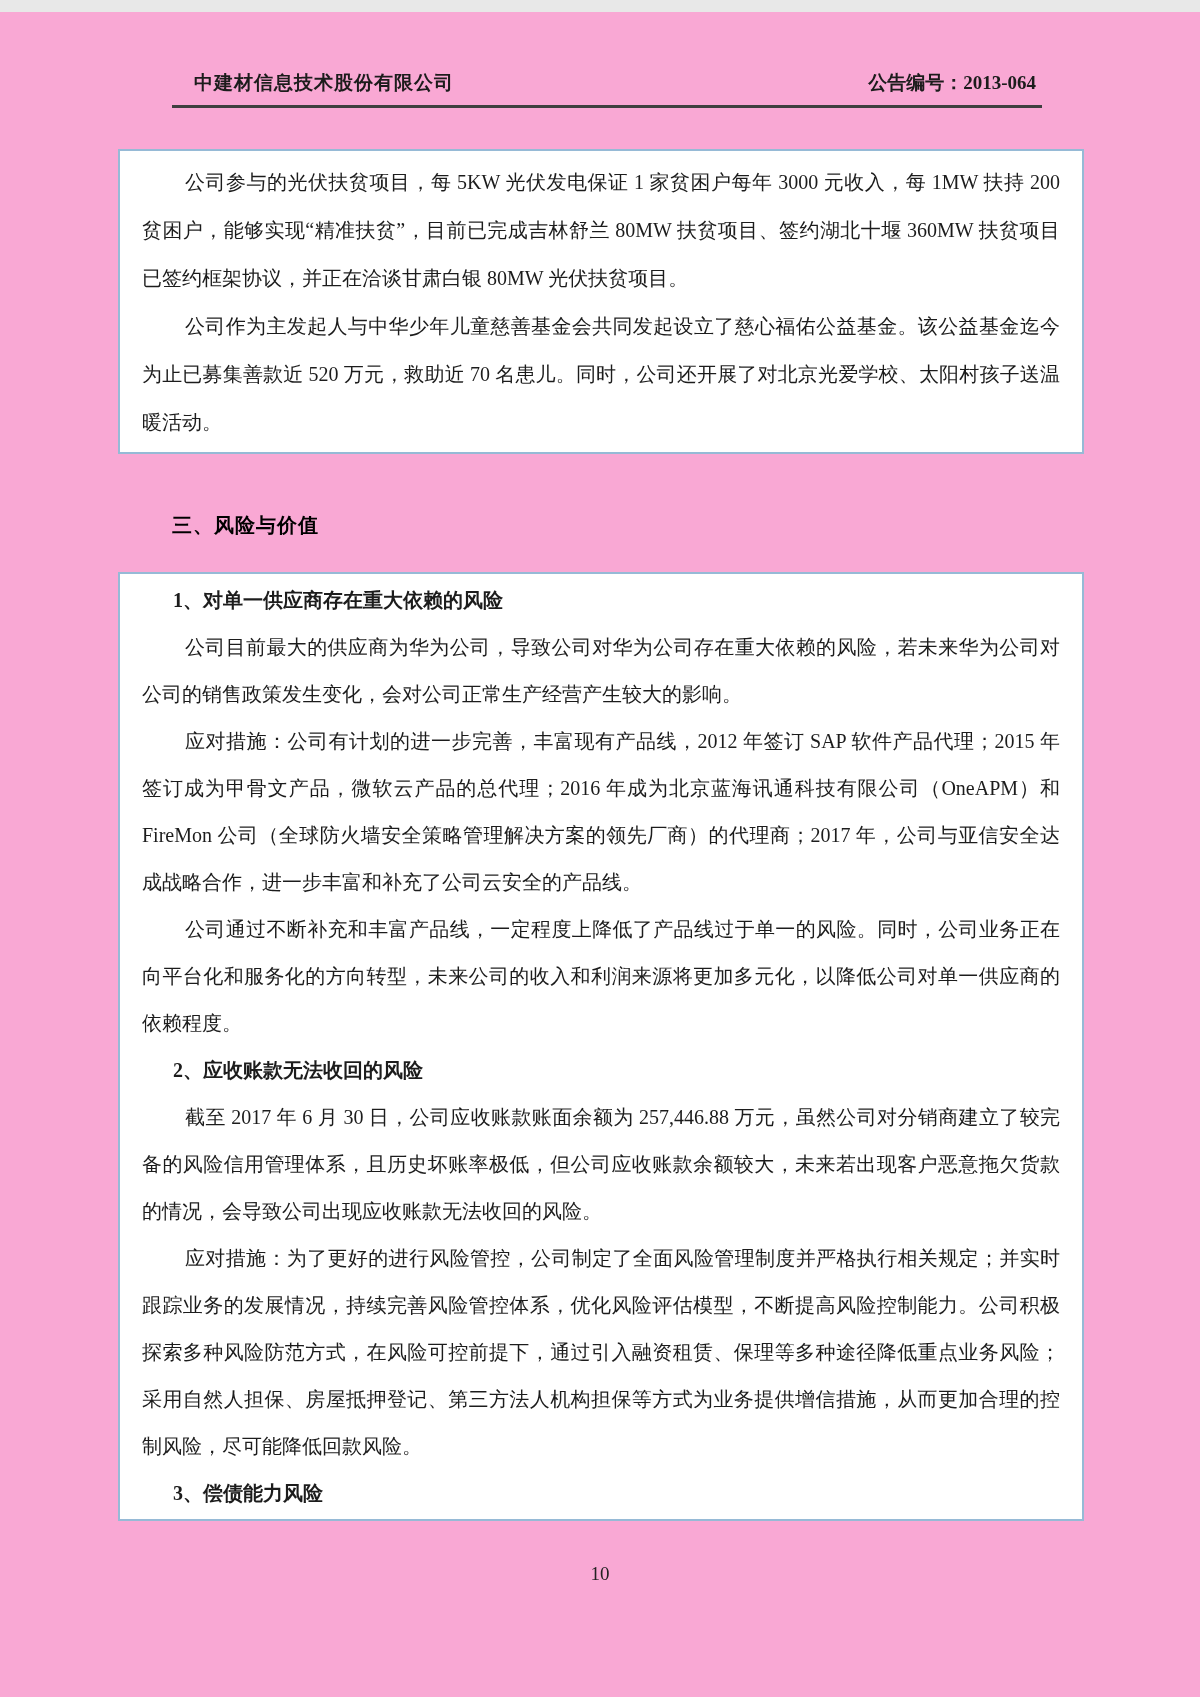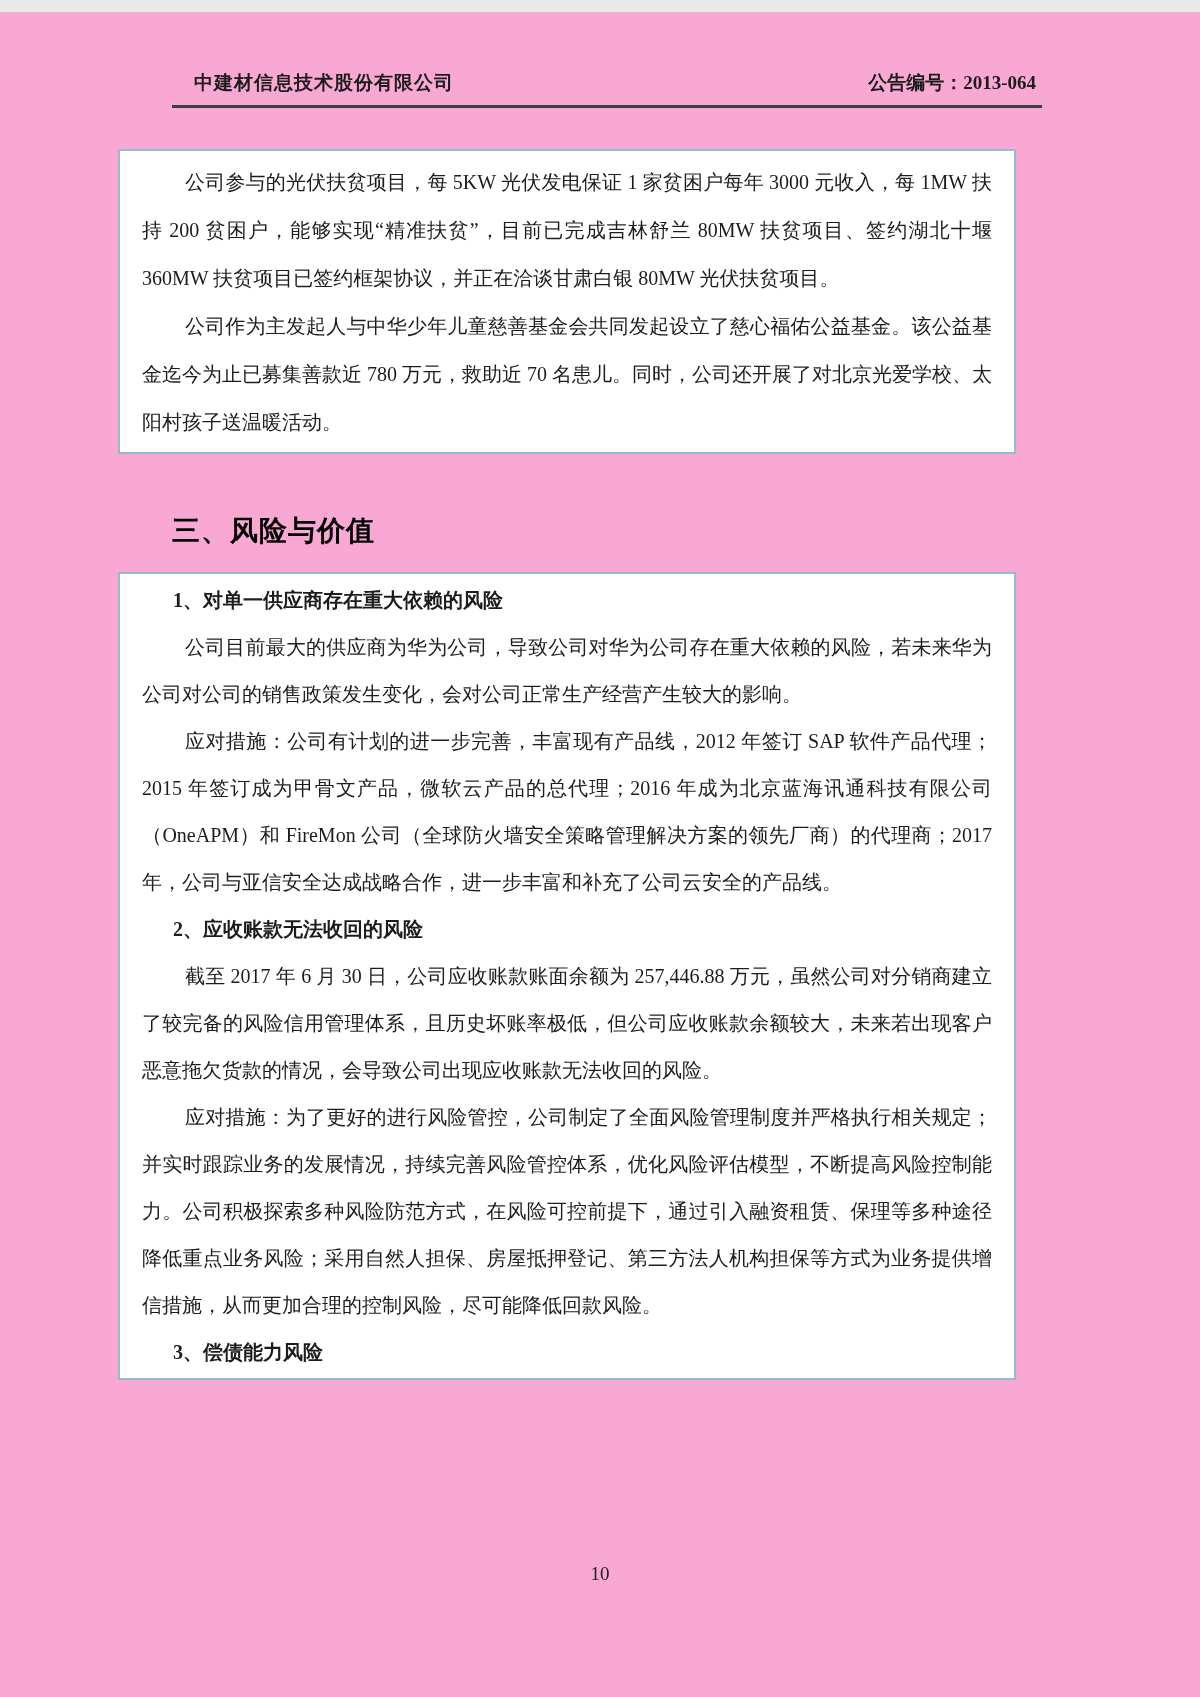--- a/index.html
+++ b/index.html
@@ -25,7 +25,7 @@
 
   
   .nbox {
-    position:absolute; left:118px; width:898px;
+    position:absolute; left:118px; width:966px;
     border:2px solid #96BAD6;
     box-sizing:border-box;
     background:#ffffff;

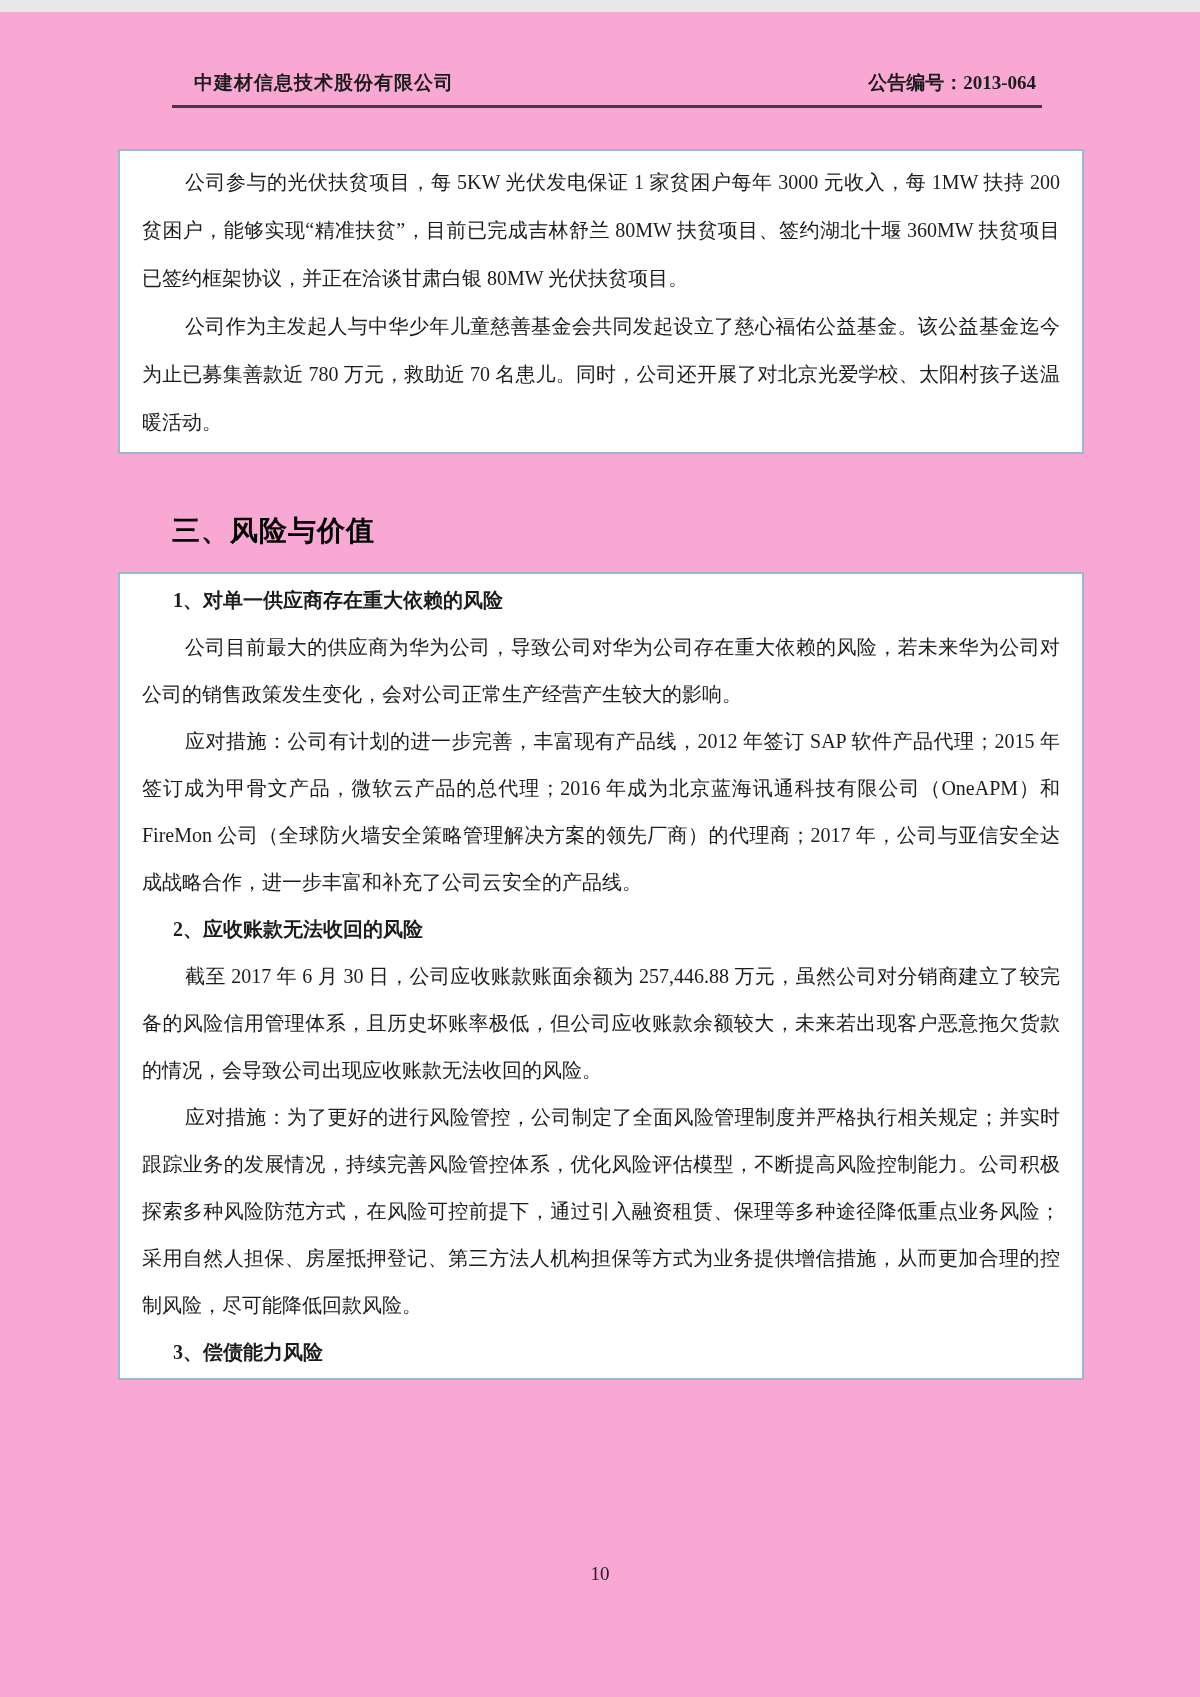--- a/index.html
+++ b/index.html
@@ -79,7 +79,7 @@
 
   <div class="nbox nbox-1">
     <p class="para">公司参与的光伏扶贫项目，每 5KW 光伏发电保证 1 家贫困户每年 3000 元收入，每 1MW 扶持 200 贫困户，能够实现“精准扶贫”，目前已完成吉林舒兰 80MW 扶贫项目、签约湖北十堰 360MW 扶贫项目已签约框架协议，并正在洽谈甘肃白银 80MW 光伏扶贫项目。</p>
-    <p class="para">公司作为主发起人与中华少年儿童慈善基金会共同发起设立了慈心福佑公益基金。该公益基金迄今为止已募集善款近 780 万元，救助近 70 名患儿。同时，公司还开展了对北京光爱学校、太阳村孩子送温暖活动。</p>
+    <p class="para">公司作为主发起人与中华少年儿童慈善基金会共同发起设立了慈心福佑公益基金。该公益基金迄今为止已募集善款近 520 万元，救助近 70 名患儿。同时，公司还开展了对北京光爱学校、太阳村孩子送温暖活动。</p>
   </div>
 
   <div class="section-heading">三、风险与价值</div>

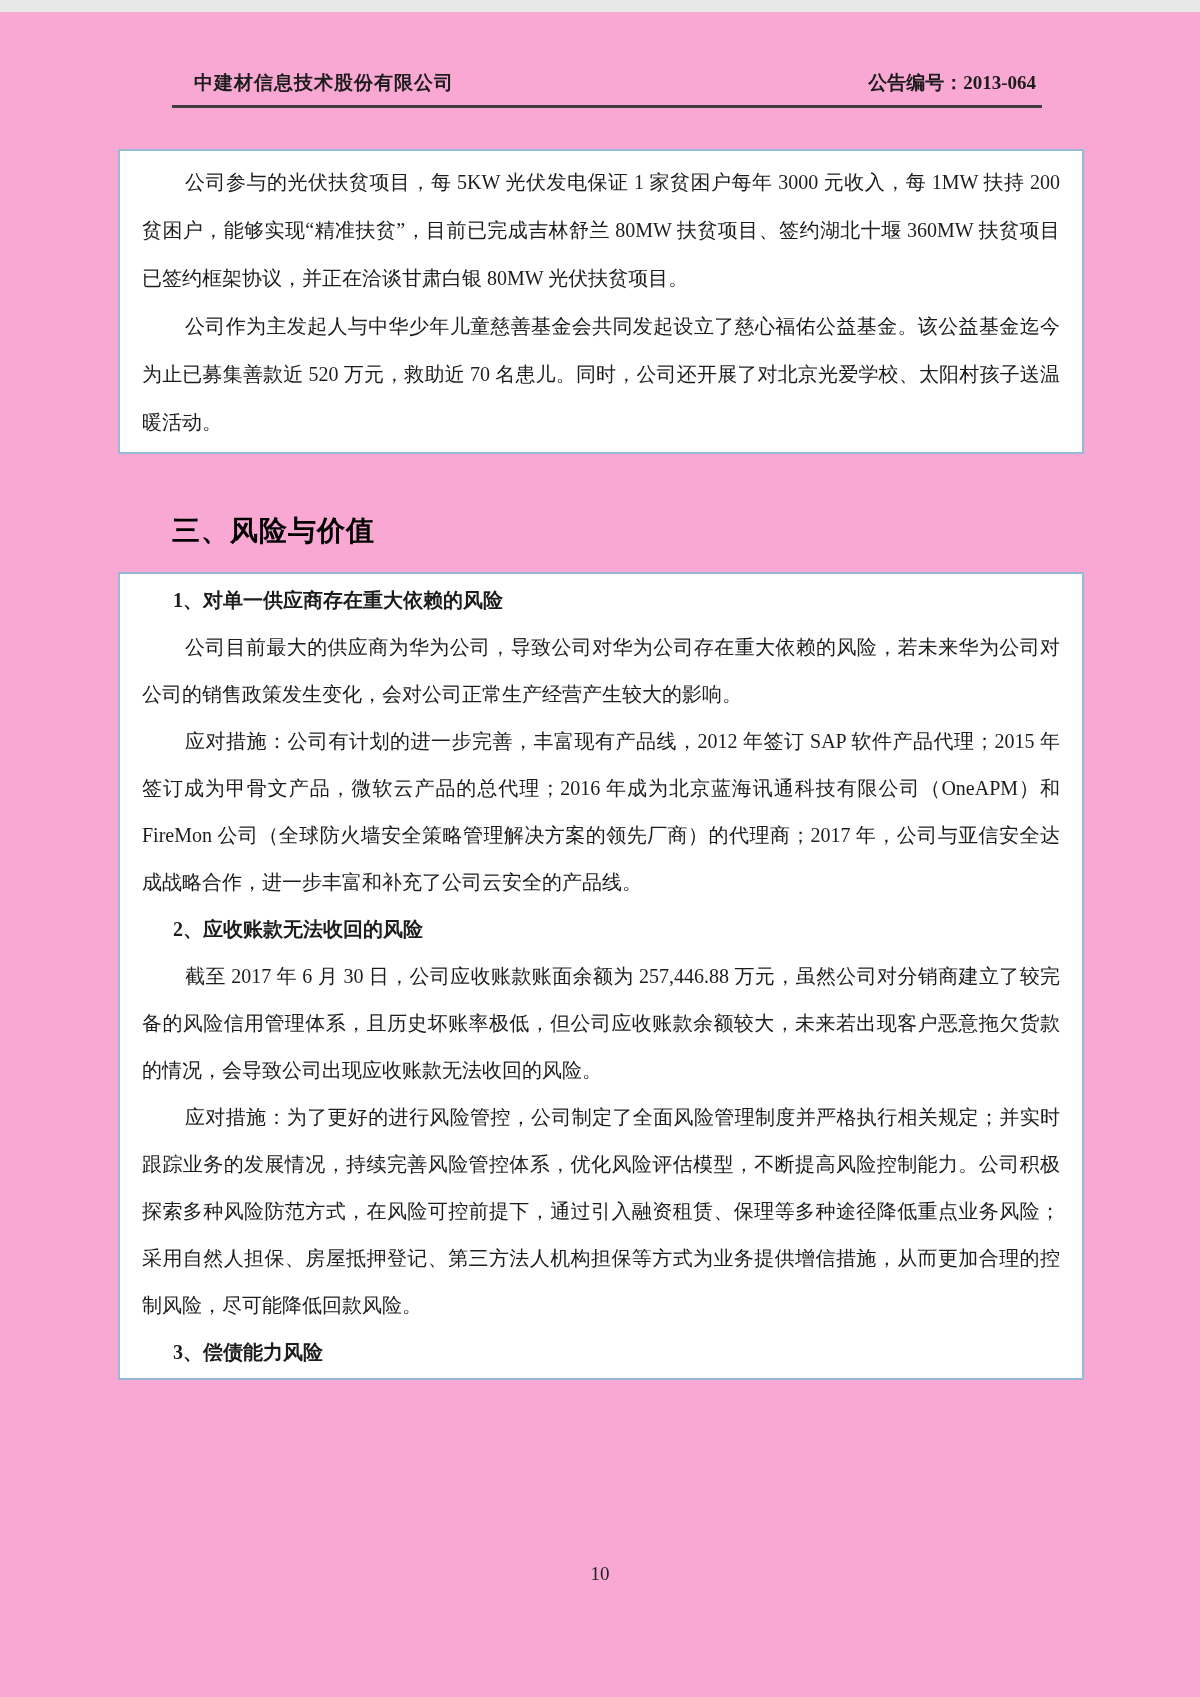--- a/index.html
+++ b/index.html
@@ -54,7 +54,7 @@
     position:absolute; top:500px; left:172px;
     font-family:"Liberation Sans","DejaVu Sans",sans-serif;
     font-weight:700;
-    font-size:28px;
+    font-size:20px;
     color:#000000;
     letter-spacing:1px;
   }

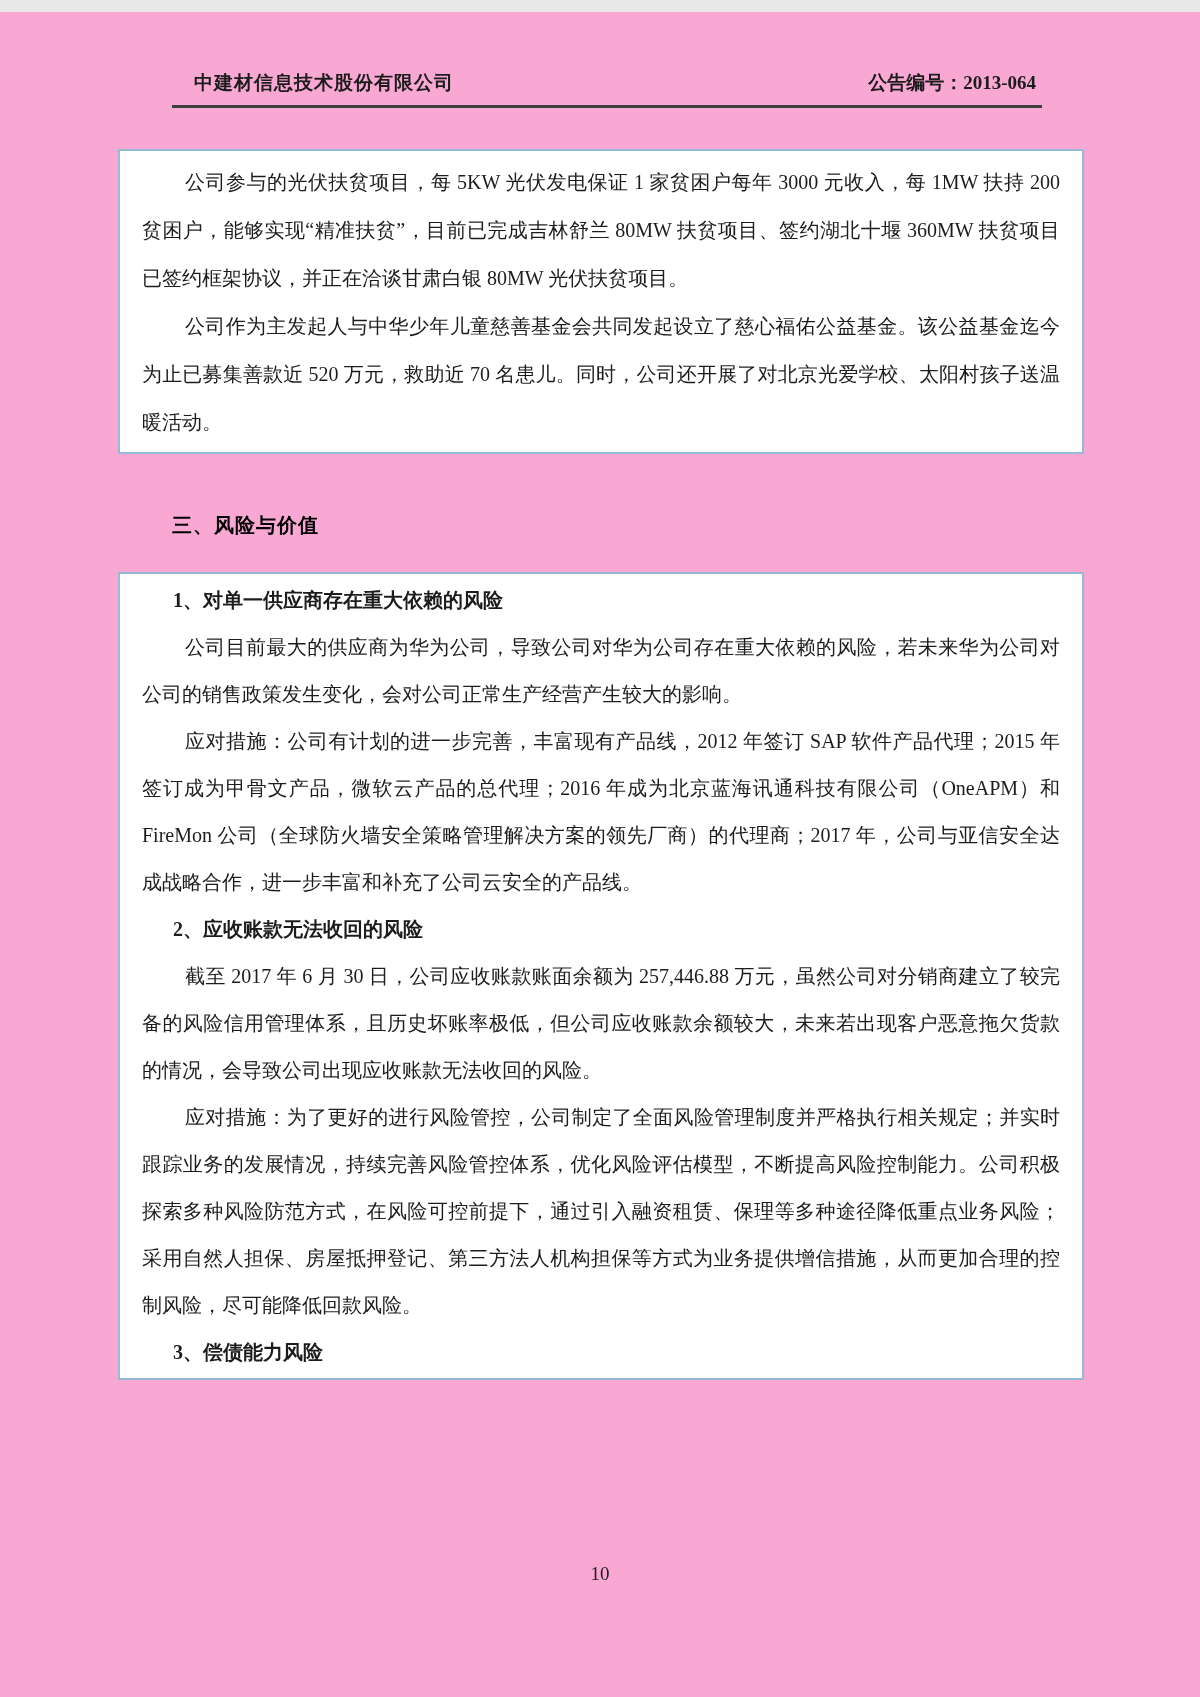--- a/index.html
+++ b/index.html
@@ -88,6 +88,7 @@
     <p class="num-heading">1、对单一供应商存在重大依赖的风险</p>
     <p class="para">公司目前最大的供应商为华为公司，导致公司对华为公司存在重大依赖的风险，若未来华为公司对公司的销售政策发生变化，会对公司正常生产经营产生较大的影响。</p>
     <p class="para">应对措施：公司有计划的进一步完善，丰富现有产品线，2012 年签订 SAP 软件产品代理；2015 年签订成为甲骨文产品，微软云产品的总代理；2016 年成为北京蓝海讯通科技有限公司（OneAPM）和 FireMon 公司（全球防火墙安全策略管理解决方案的领先厂商）的代理商；2017 年，公司与亚信安全达成战略合作，进一步丰富和补充了公司云安全的产品线。</p>
+    <p class="para">公司通过不断补充和丰富产品线，一定程度上降低了产品线过于单一的风险。同时，公司业务正在向平台化和服务化的方向转型，未来公司的收入和利润来源将更加多元化，以降低公司对单一供应商的依赖程度。</p>
     <p class="num-heading">2、应收账款无法收回的风险</p>
     <p class="para">截至 2017 年 6 月 30 日，公司应收账款账面余额为 257,446.88 万元，虽然公司对分销商建立了较完备的风险信用管理体系，且历史坏账率极低，但公司应收账款余额较大，未来若出现客户恶意拖欠货款的情况，会导致公司出现应收账款无法收回的风险。</p>
     <p class="para">应对措施：为了更好的进行风险管控，公司制定了全面风险管理制度并严格执行相关规定；并实时跟踪业务的发展情况，持续完善风险管控体系，优化风险评估模型，不断提高风险控制能力。公司积极探索多种风险防范方式，在风险可控前提下，通过引入融资租赁、保理等多种途径降低重点业务风险；采用自然人担保、房屋抵押登记、第三方法人机构担保等方式为业务提供增信措施，从而更加合理的控制风险，尽可能降低回款风险。</p>

